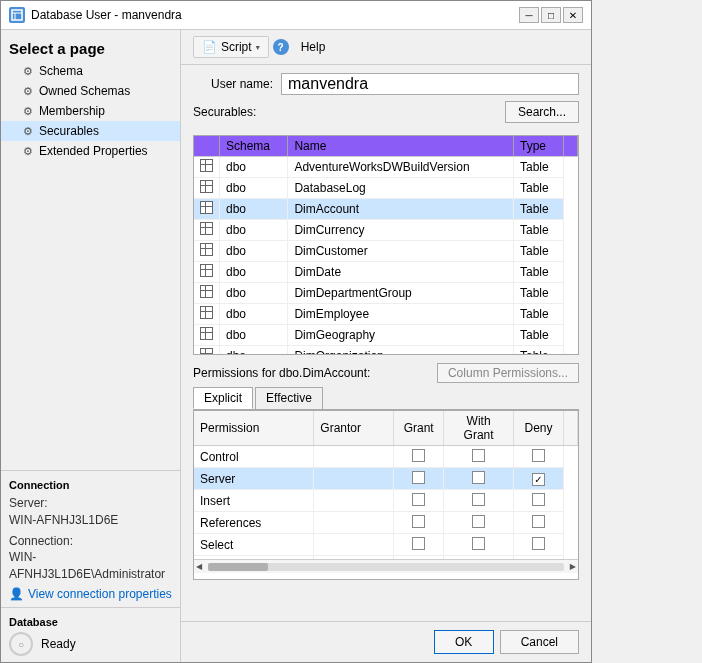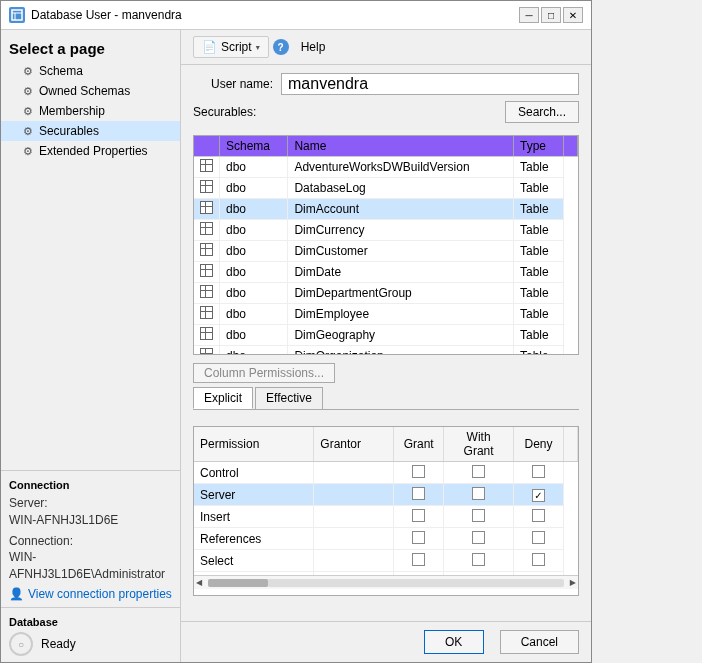--- a/index.html
+++ b/index.html
@@ -257,6 +257,7 @@
 
         <div class="permissions-area">
           <div class="permissions-label">
+            <span>Permissions for dbo.DimAccount:</span>
             <button class="col-perm-btn">
               <span>Column Permissions...</span>
             </button>

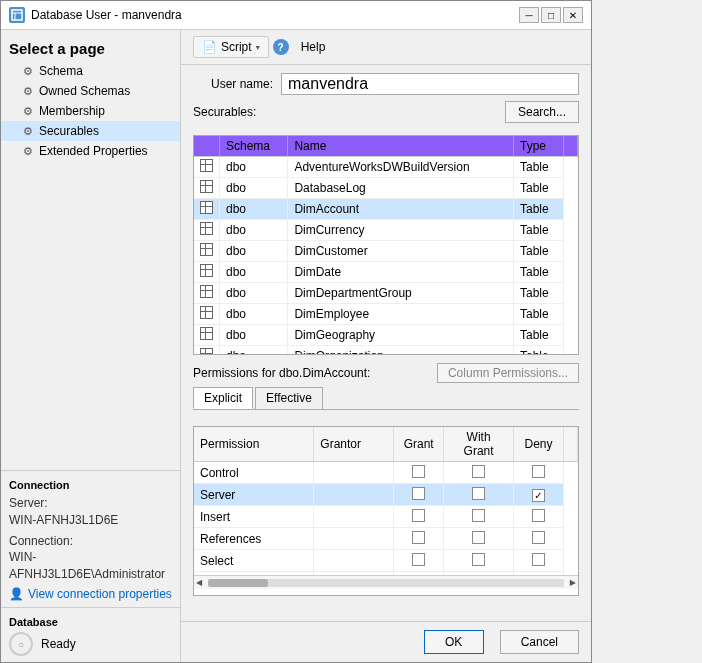--- a/index.html
+++ b/index.html
@@ -47,7 +47,7 @@
     .permissions-area { padding: 4px 12px 4px 12px; }
     .permissions-label { font-size: 12px; margin-bottom: 4px; display: flex; justify-content: space-between; align-items: center; }
     .col-perm-btn { padding: 2px 10px; border: 1px solid #aaa; background: #f5f5f5; cursor: pointer; font-size: 12px; color: #888; }
-    .tabs { display: flex; margin-bottom: 16px; border-bottom: 1px solid #aaa; }
+    .tabs { display: flex; margin-bottom: 0; border-bottom: 1px solid #aaa; }
     .tab { padding: 3px 10px; border: 1px solid #aaa; border-bottom: none; background: #f0f0f0; cursor: pointer; font-size: 12px; margin-right: 2px; position: relative; bottom: 0; }
     .tab.active { background: white; border-bottom: 1px solid white; z-index: 1; }
     .perm-table-container { border: 1px solid #aaa; overflow: hidden; background: white; height: 170px; }

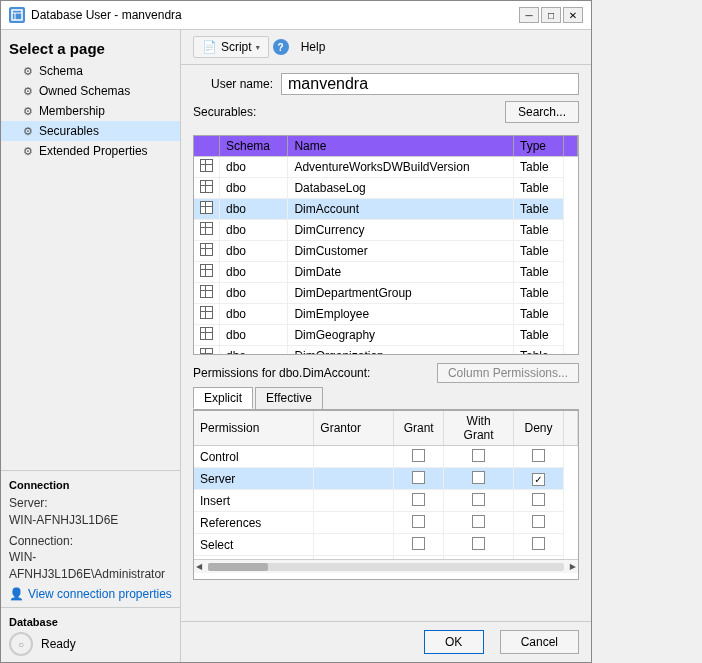--- a/index.html
+++ b/index.html
@@ -58,7 +58,7 @@
     .checkbox { width: 13px; height: 13px; border: 1px solid #888; display: inline-flex; align-items: center; justify-content: center; background: white; cursor: pointer; }
     .checkbox.checked { background: white; }
     .checkbox.checked::after { content: '✓'; font-size: 10px; color: #000; }
-    .footer { padding: 8px 12px; display: flex; justify-content: flex-end; gap: 16px; border-top: 1px solid #ccc; background: #f0f0f0; }
+    .footer { padding: 8px 12px; display: flex; justify-content: flex-end; gap: 6px; border-top: 1px solid #ccc; background: #f0f0f0; }
     .footer-btn { padding: 4px 20px; border: 1px solid #aaa; background: #f5f5f5; cursor: pointer; font-size: 12px; min-width: 60px; }
     .footer-btn.primary { border: 1px solid #0066cc; }
     .main-content { display: flex; flex-direction: column; flex: 1; overflow: hidden; }

